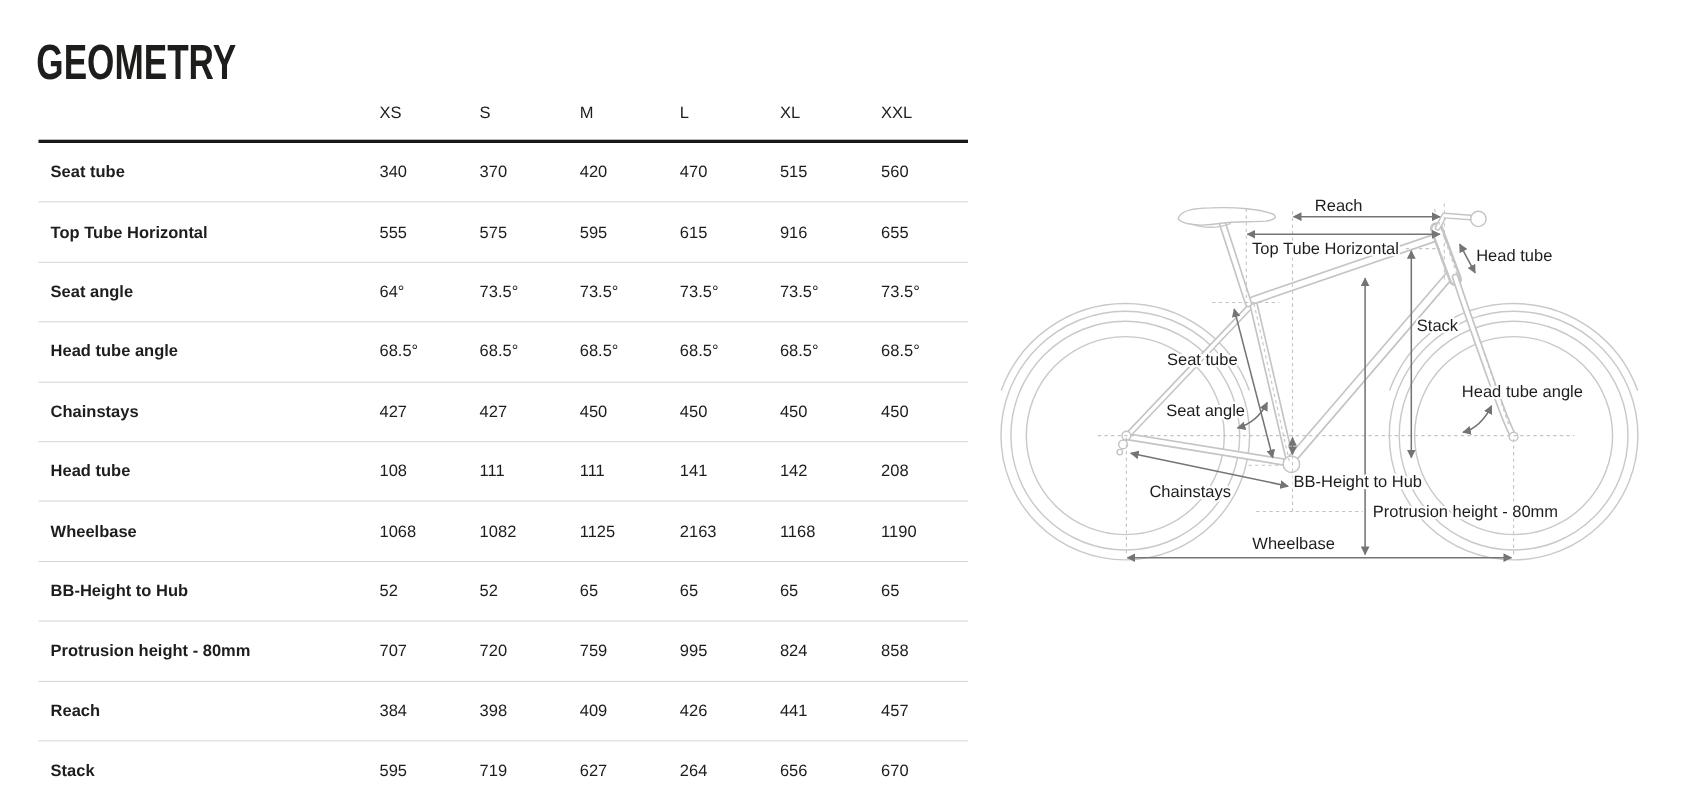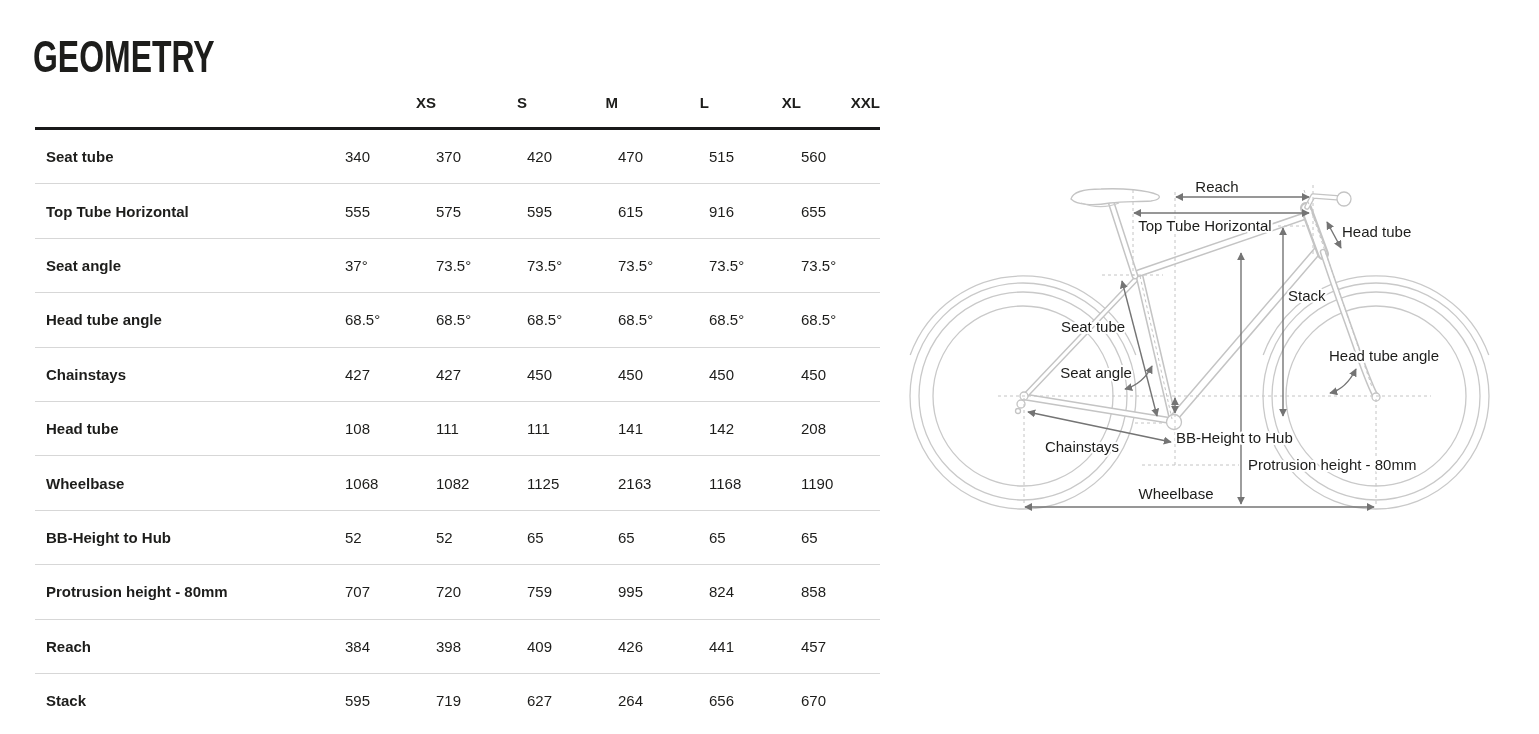--- a/index.html
+++ b/index.html
@@ -11,7 +11,7 @@
   .geo-table{position:absolute;left:35px;top:88px;width:845px;}
   .ghead,.trow{display:grid;grid-template-columns:310px 91px 91px 91px 91px 92px auto;}
   .ghead{height:39px;border-bottom:3px solid #19191a;}
-  .hcell{padding-top:7px;font-size:15px;line-height:15px;font-weight:700;text-align:right;}
+  .hcell{padding-top:7px;font-size:15px;line-height:15px;font-weight:400;}
   .trow{height:53.4px;align-items:center;border-bottom:1px solid #d7d7d7;font-size:15px;}
   .trow:last-child{border-bottom:none;}
   .rlabel{font-weight:700;padding-left:11px;white-space:nowrap;}

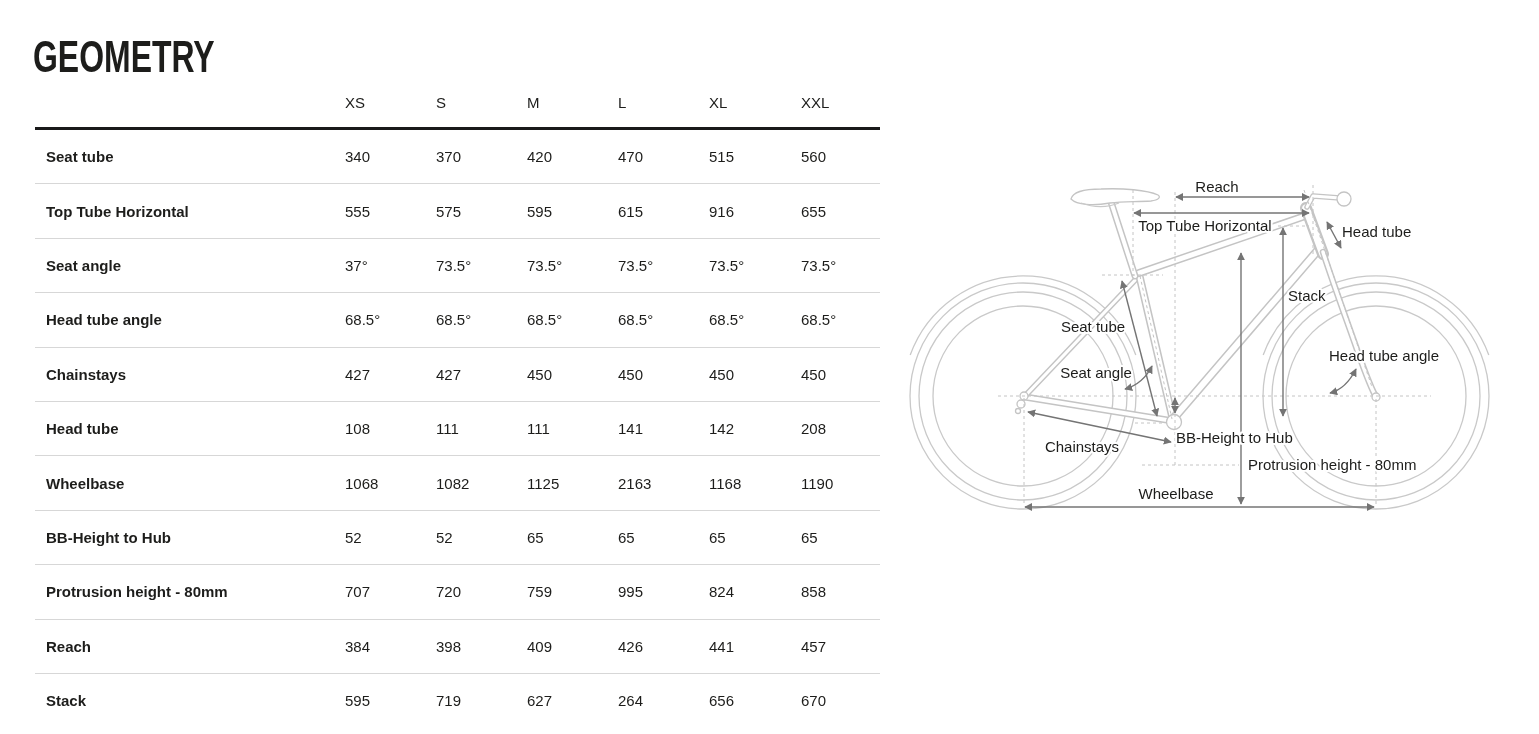--- a/index.html
+++ b/index.html
@@ -65,7 +65,7 @@
         </div>
         <div class="trow">
           <div class="rlabel">Seat angle</div>
-          <div class="vcell">37°</div>
+          <div class="vcell">64°</div>
           <div class="vcell">73.5°</div>
           <div class="vcell">73.5°</div>
           <div class="vcell">73.5°</div>

